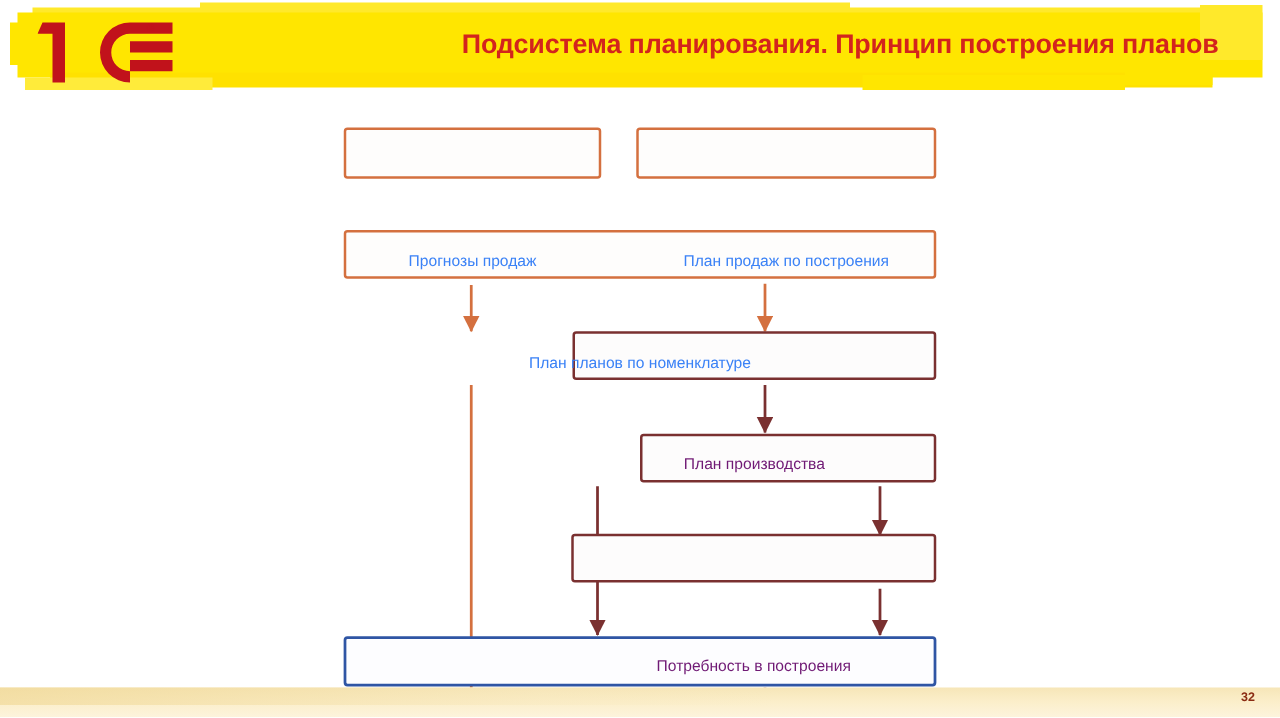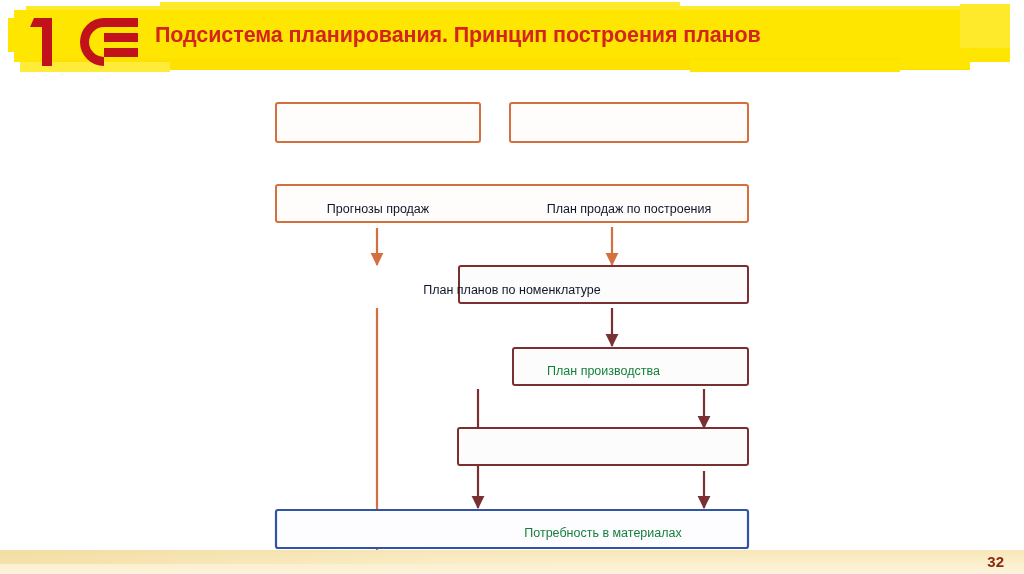--- a/index.html
+++ b/index.html
@@ -60,7 +60,7 @@
     left: 155px;
     top: 23px;
     width: 820px;
-    text-align: left;
+    text-align: right;
     color: #d3241d;
     font-size: 21.5px;
     font-weight: bold;

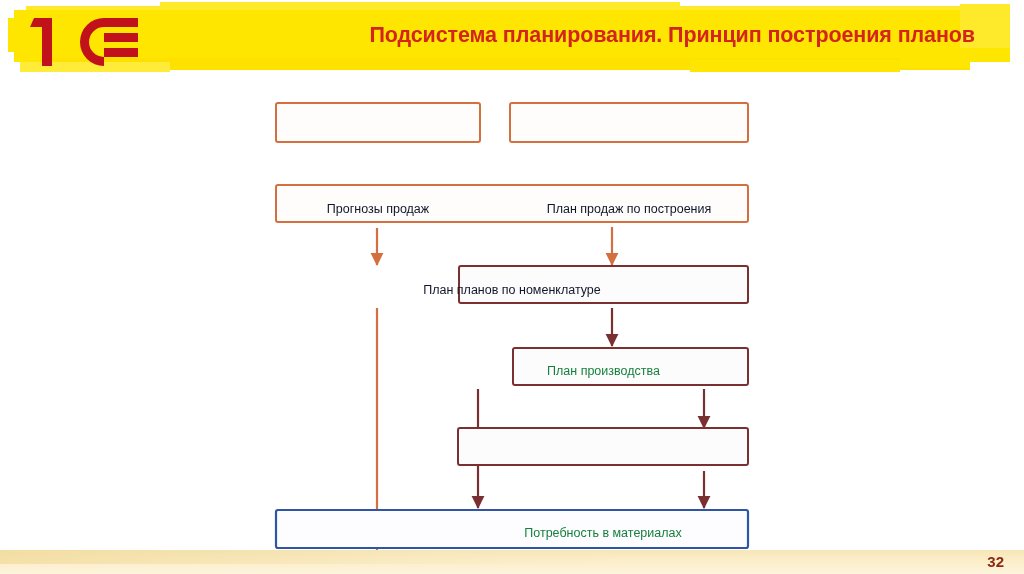--- a/index.html
+++ b/index.html
@@ -90,7 +90,7 @@
     white-space: nowrap;
     pointer-events: none;
   }
-  .lvl-orange { color: #0f172a; }
+  .lvl-orange { color: #3b82f6; }
   .lvl-maroon { color: #15803d; }
 
   

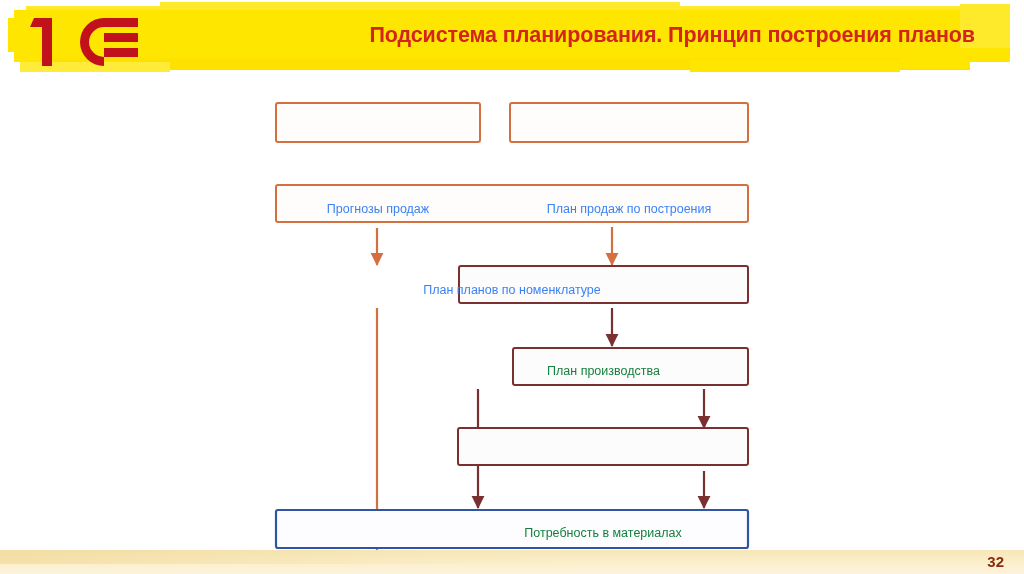--- a/index.html
+++ b/index.html
@@ -91,7 +91,7 @@
     pointer-events: none;
   }
   .lvl-orange { color: #3b82f6; }
-  .lvl-maroon { color: #15803d; }
+  .lvl-maroon { color: #701a75; }
 
   
   #footer-band {

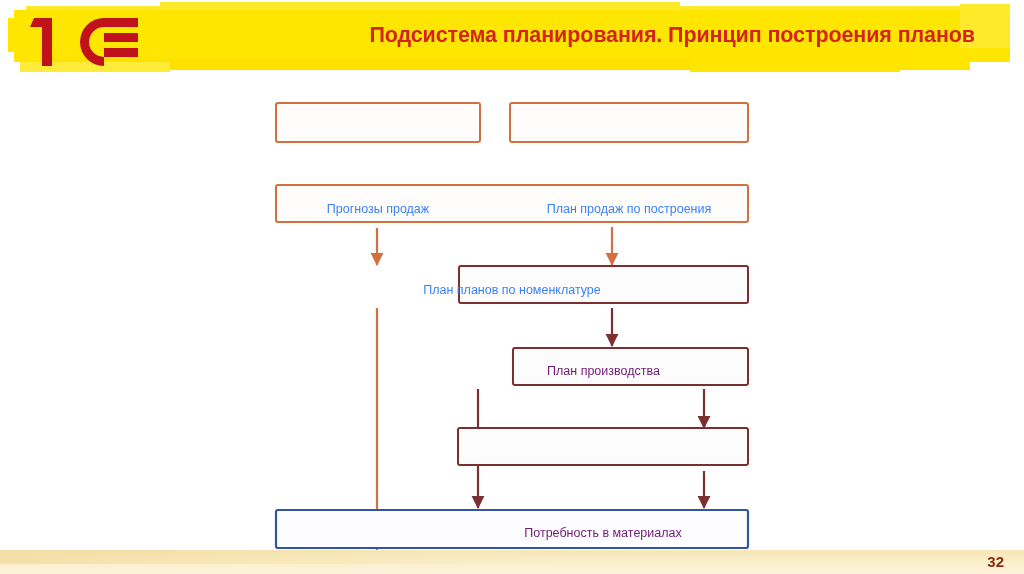--- a/index.html
+++ b/index.html
@@ -209,7 +209,7 @@
     <div class="node-label lvl-maroon" style="left:459px; top:266px; width:289px; height:37px;">План производства</div>
 
 
-    <div class="node-label lvl-maroon" style="left:458px; top:428px; width:290px; height:37px;">Потребность  в материалах</div>
+    <div class="node-label lvl-maroon" style="left:458px; top:428px; width:290px; height:37px;">Потребность  в построения</div>
 
   </div>
 

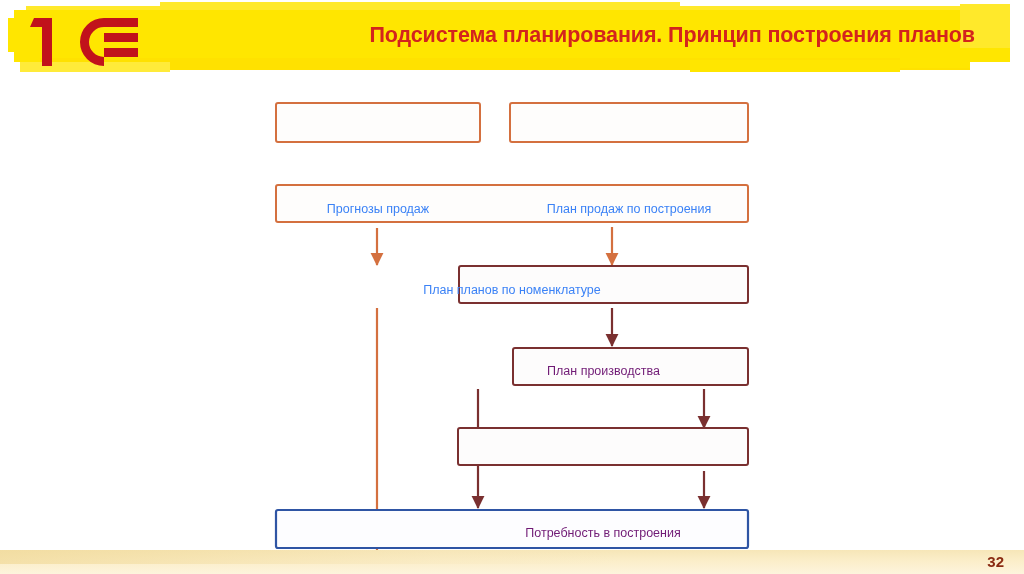--- a/index.html
+++ b/index.html
@@ -115,7 +115,7 @@
     right: 20px;
     top: 553px;
     color: #8a2b12;
-    font-size: 15px;
+    font-size: 10px;
     font-weight: bold;
     font-family: "Liberation Sans", sans-serif;
   }

